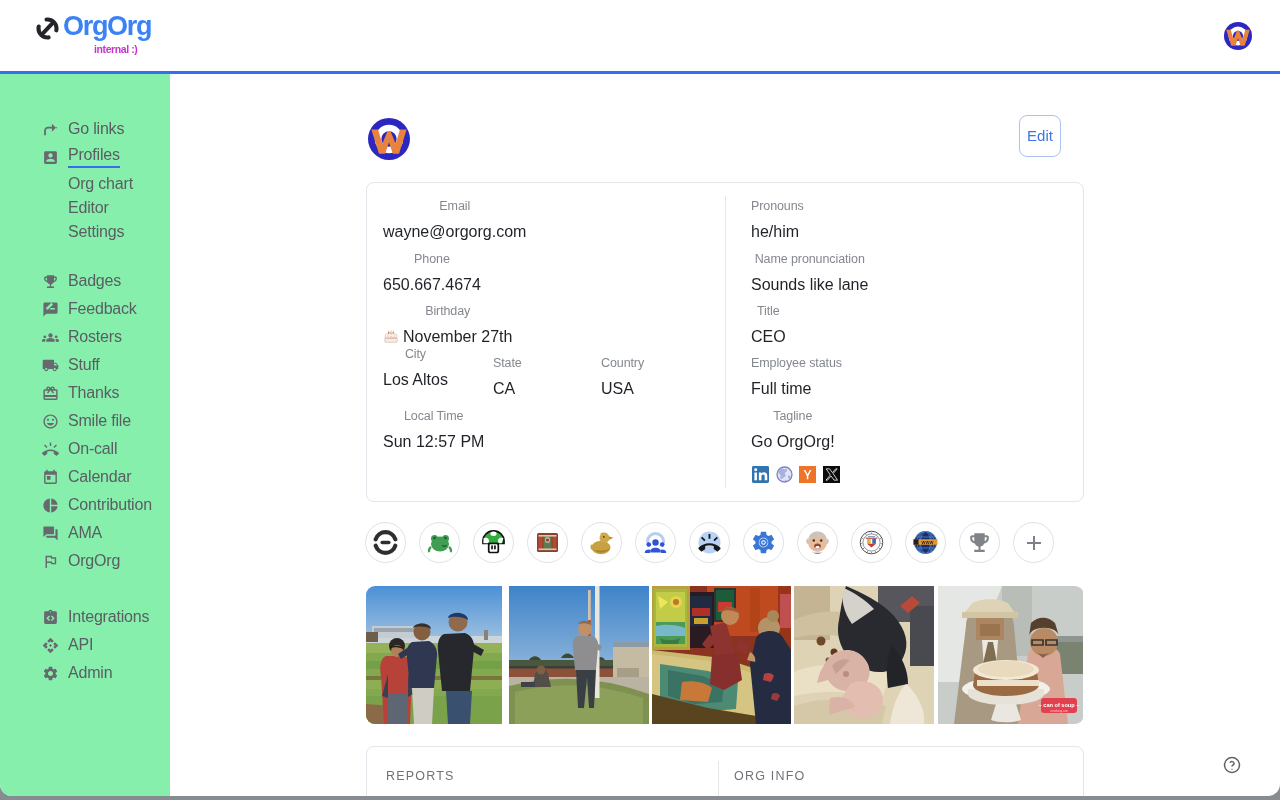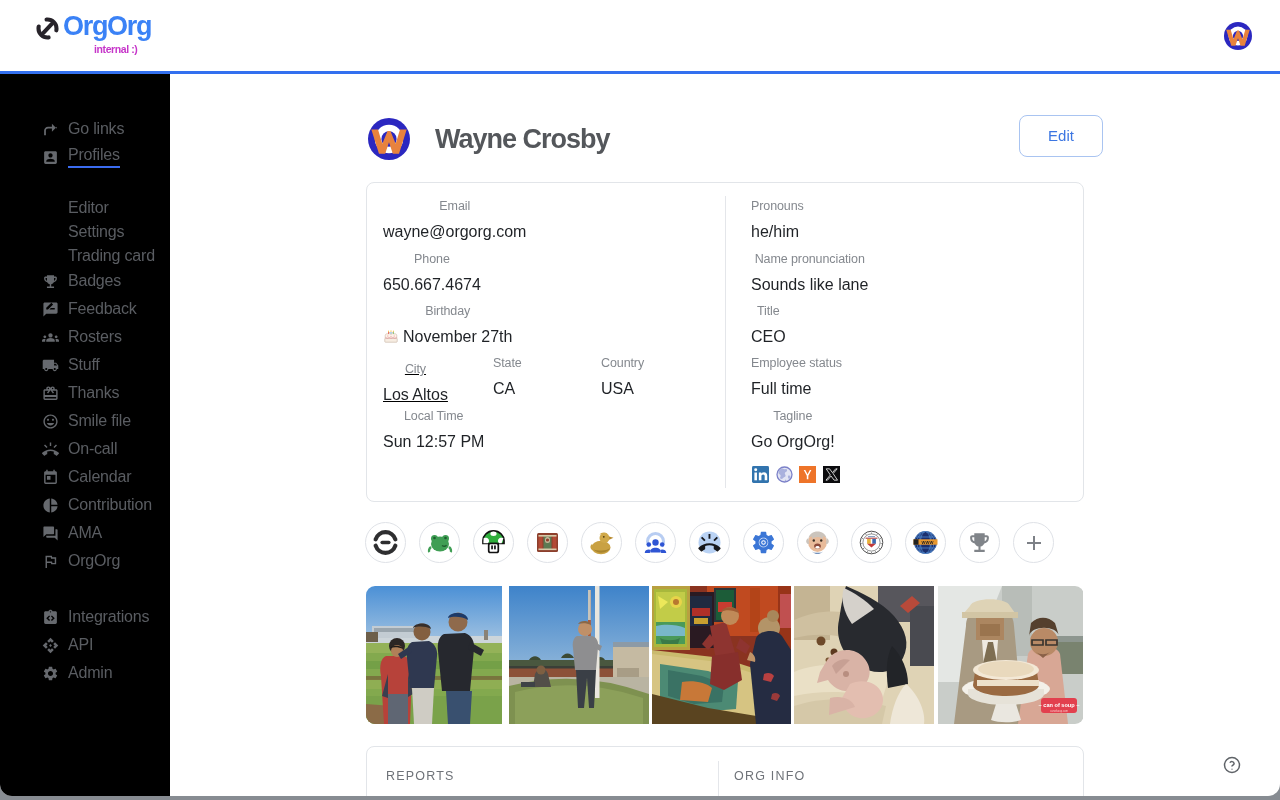--- a/index.html
+++ b/index.html
@@ -14,7 +14,7 @@
 #logosub { position:absolute; left:94px; top:43px; font-size:10.5px; font-weight:bold; color:#c635c9; letter-spacing:-0.4px; }
 #hdravatar { position:absolute; left:1224px; top:22px; }
 
-#sidebar { position:absolute; left:0; top:74px; width:170px; height:723px; background:#000000; }
+#sidebar { position:absolute; left:0; top:74px; width:170px; height:723px; background:#86efac; }
 .nav { position:absolute; left:0; width:170px; height:28px; display:flex; align-items:center; }
 .nav svg { position:absolute; left:42px; width:17px; height:17px; }
 .nav span { position:absolute; left:68px; font-size:16px; color:#5a5d62; letter-spacing:-0.2px; }

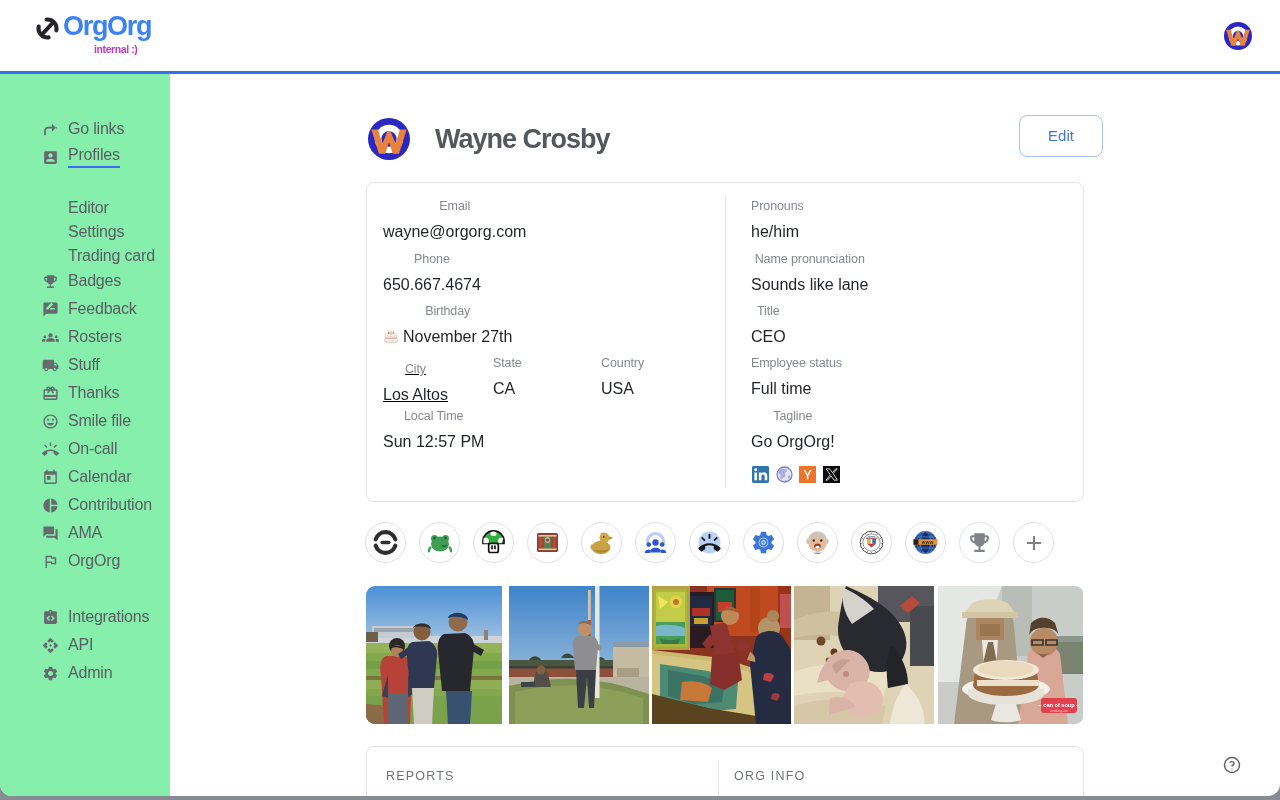--- a/index.html
+++ b/index.html
@@ -187,7 +187,6 @@
       <circle cx="22" cy="22" r="8" fill="#2b27c0"></circle>
       <path d="M3.5 12 L10.5 12 L15 27 L20.5 13.5 L23.5 13.5 L29 27 L33.5 12 L40.5 12 L32.5 37.5 L26 37.5 L22 25.5 L18 37.5 L11.5 37.5 Z" fill="#e8823d"></path>
     </svg>
-    <div id="name">Wayne Crosby</div>
     <div id="editbtn">Edit</div>
 
     <div id="card">

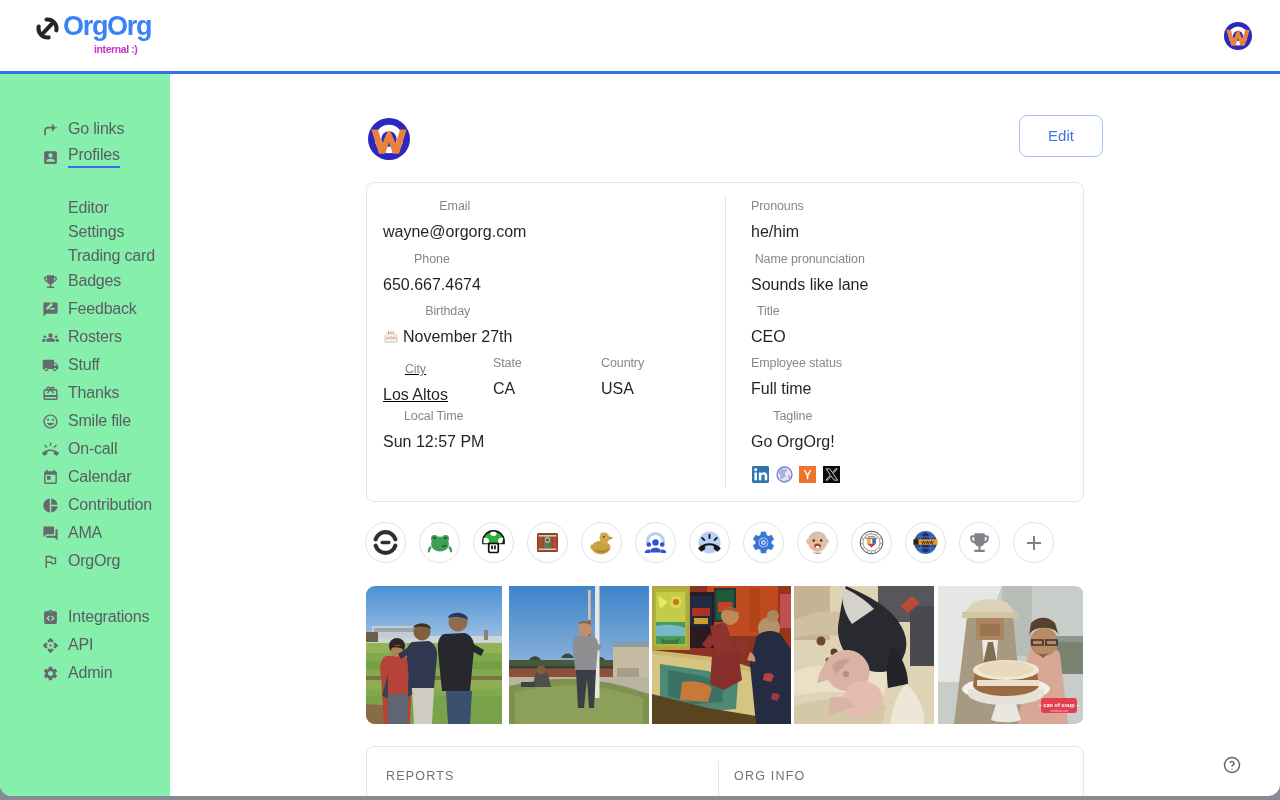--- a/index.html
+++ b/index.html
@@ -27,7 +27,7 @@
 
 #bigavatar { position:absolute; left:368px; top:44px; }
 #name { position:absolute; left:435px; top:50px; font-size:27px; font-weight:bold; color:#54575b; letter-spacing:-1px; }
-#editbtn { position:absolute; left:1019px; top:41px; width:84px; height:42px; border:1px solid #a9c4f1;
+#editbtn { position:absolute; left:1019px; top:41px; width:42px; height:42px; border:1px solid #a9c4f1;
   border-radius:8px; color:#3c76e2; font-size:15px; text-align:center; line-height:40px; background:#fff; }
 
 #card { position:absolute; left:366px; top:108px; width:718px; height:320px;

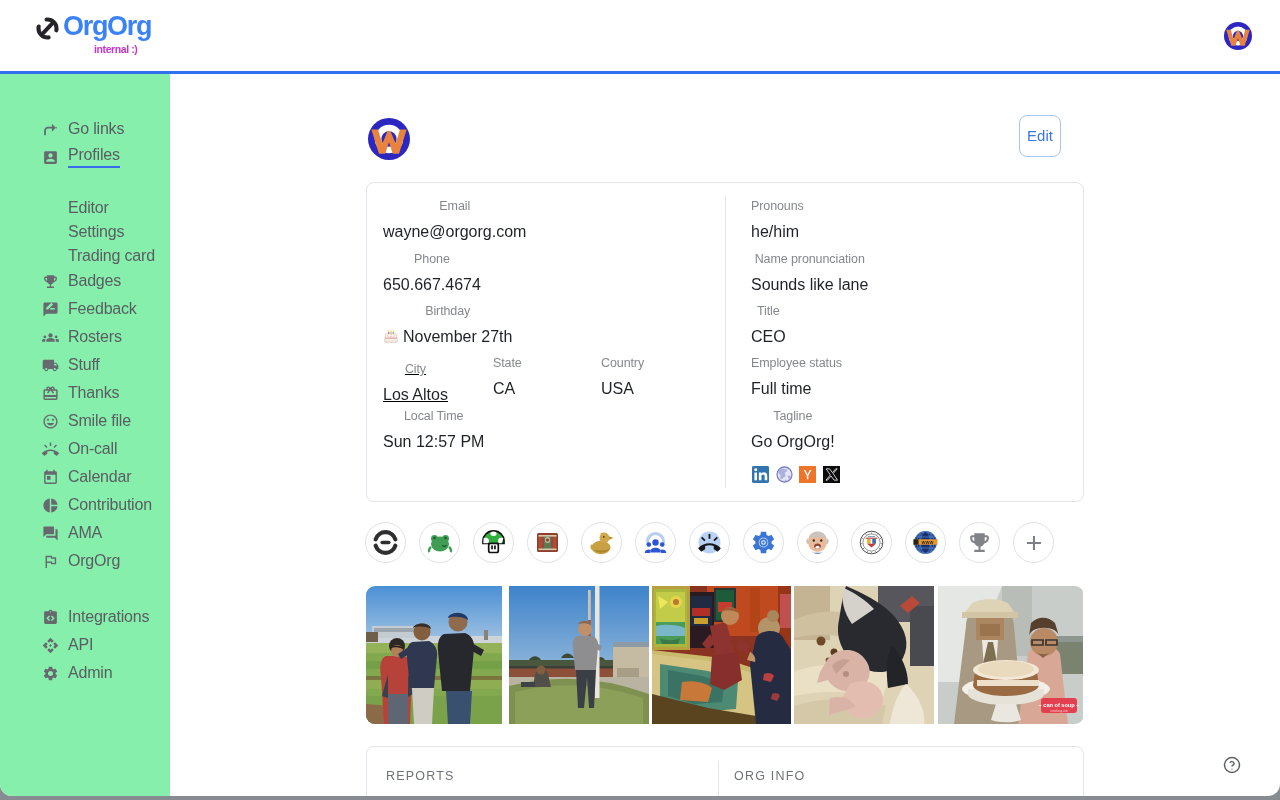--- a/index.html
+++ b/index.html
@@ -84,6 +84,9 @@
           <path d="M3 5v14c0 1.1.89 2 2 2h14c1.1 0 2-.9 2-2V5c0-1.1-.9-2-2-2H5c-1.11 0-2 .9-2 2zm12 4c0 1.66-1.34 3-3 3s-3-1.34-3-3 1.34-3 3-3 3 1.34 3 3zm-9 8c0-2 4-3.1 6-3.1s6 1.1 6 3.1v1H6v-1z"></path>
         </svg>
         <span>Profiles</span>
+      </div>
+    <div class="nav sub" style="top:96px;">
+        <span>Org chart</span>
       </div>
     <div class="nav sub" style="top:120px;">
         <span>Editor</span>

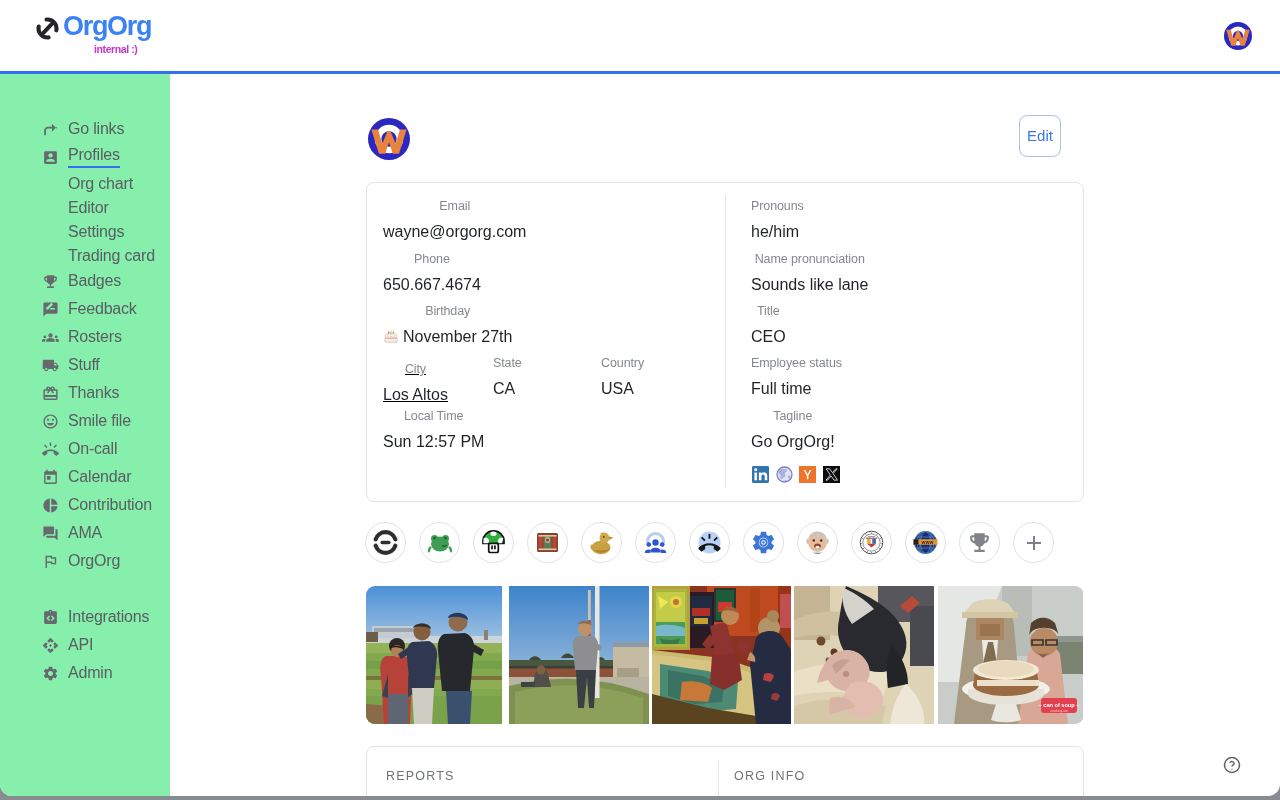--- a/index.html
+++ b/index.html
@@ -93,9 +93,6 @@
       </div>
     <div class="nav sub" style="top:144px;">
         <span>Settings</span>
-      </div>
-    <div class="nav sub" style="top:168px;">
-        <span>Trading card</span>
       </div>
     <div class="nav" style="top:193px;">
         <svg viewBox="0 0 24 24" fill="#66696e">

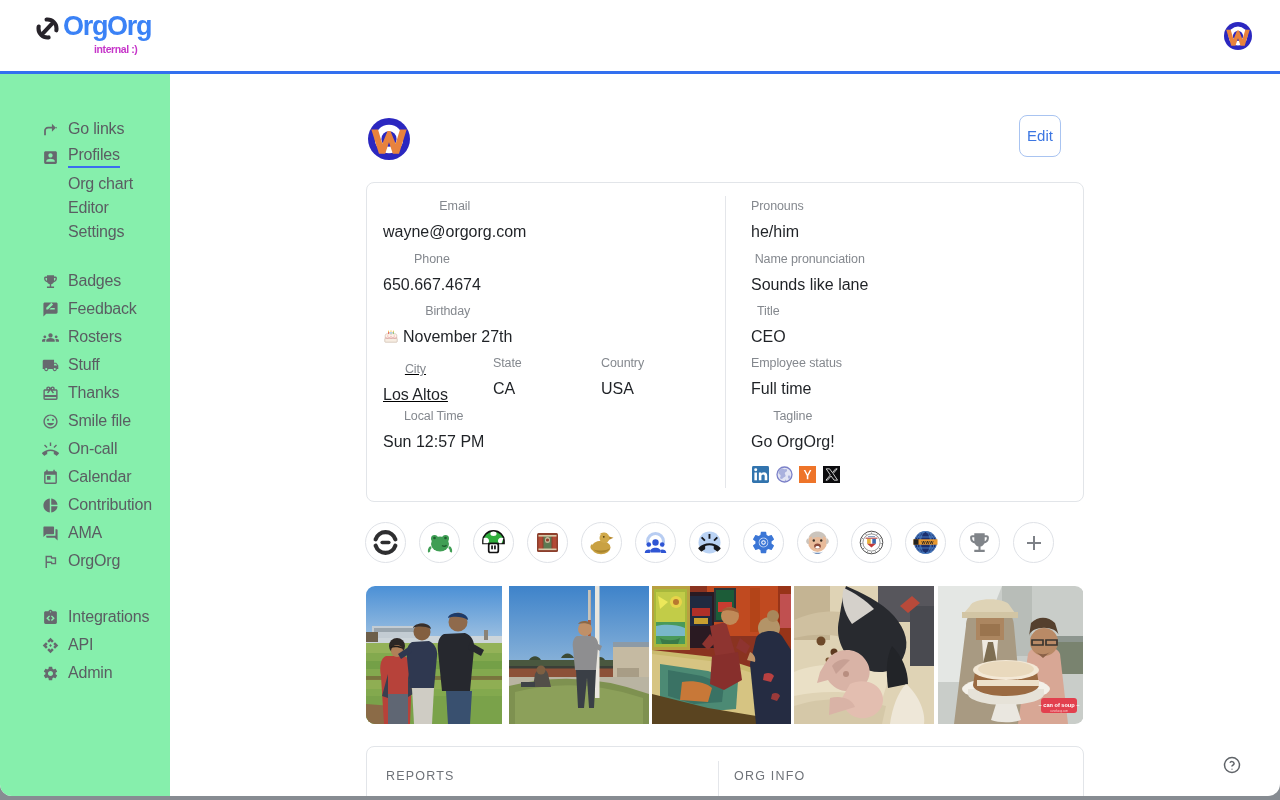--- a/index.html
+++ b/index.html
@@ -216,7 +216,7 @@
               <ellipse cx="11.7" cy="3.7" rx=".6" ry="1" fill="#f8c34a"></ellipse>
             </svg>November 27th</span>
         </div>
-      <div class="fld" style="left:16px; top:179px;text-decoration:underline;">
+      <div class="fld" style="left:16px; top:164px;">
           <span class="label">City</span>
           <span class="value">Los Altos</span>
         </div>

